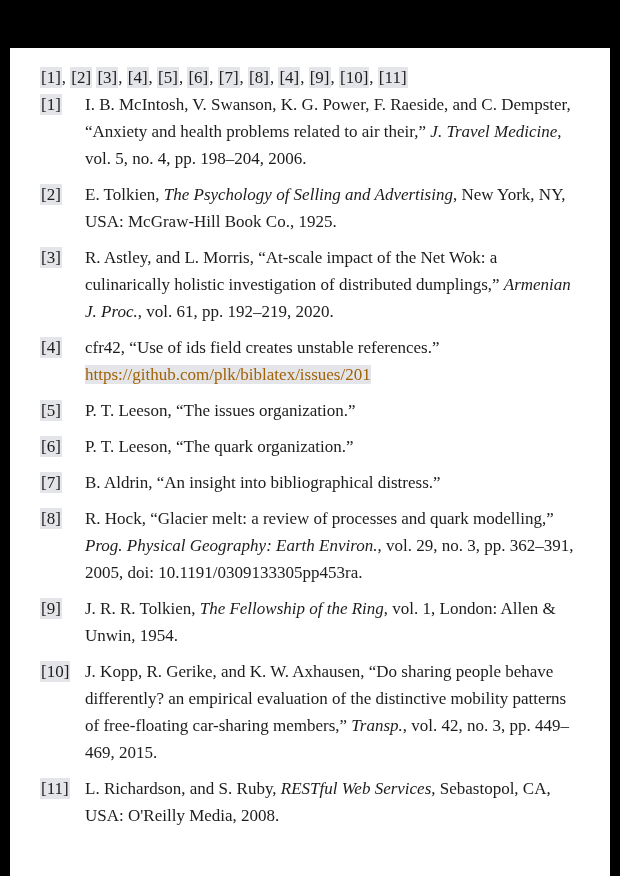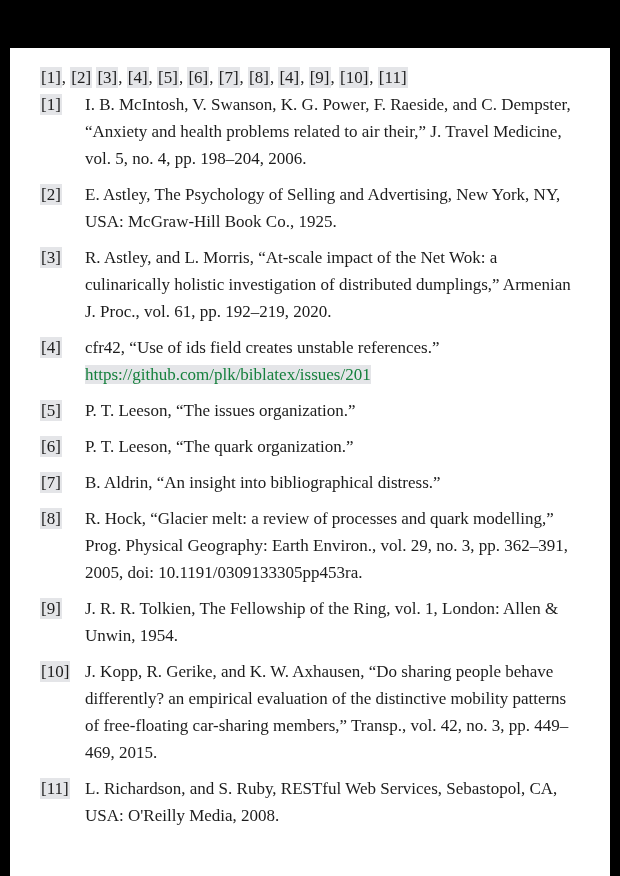--- a/index.html
+++ b/index.html
@@ -68,7 +68,7 @@
     flex: 1 1 auto;
     max-width: 517px;
   }
-  .seg-italic { }
+  .seg-italic { font-style: italic; }
   .seg-link {
     background: #e4e5e8;
     color: #15803d;

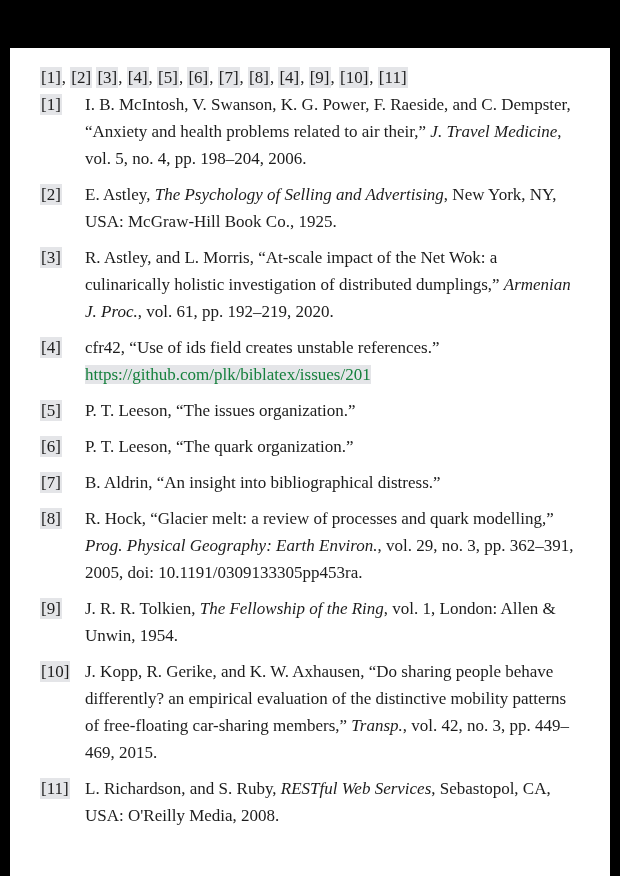--- a/index.html
+++ b/index.html
@@ -93,7 +93,7 @@
         </li>
         <li class="entry">
           <div class="entry-label-col"><span class="hl">[2]</span></div>
-          <div class="entry-text"><span>E. Astley, </span><span class="seg-italic">The Psychology of Selling and Advertising</span><span>, New York, NY, USA: McGraw-Hill Book Co., 1925.</span></div>
+          <div class="entry-text"><span>E. Tolkien, </span><span class="seg-italic">The Psychology of Selling and Advertising</span><span>, New York, NY, USA: McGraw-Hill Book Co., 1925.</span></div>
         </li>
         <li class="entry">
           <div class="entry-label-col"><span class="hl">[3]</span></div>

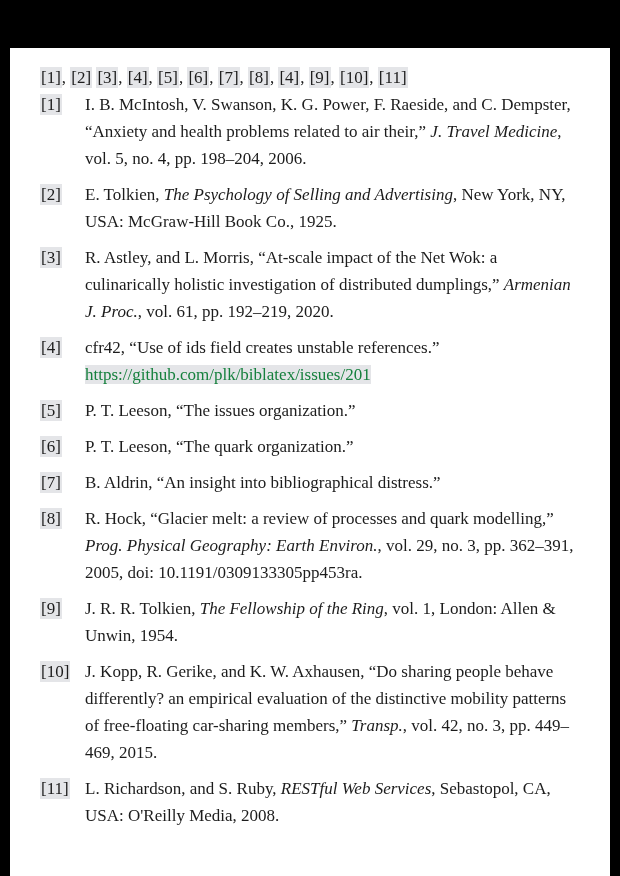--- a/index.html
+++ b/index.html
@@ -71,7 +71,7 @@
   .seg-italic { font-style: italic; }
   .seg-link {
     background: #e4e5e8;
-    color: #15803d;
+    color: #a16207;
     text-decoration: none;
     overflow-wrap: anywhere;
     font-family: Liberation Serif, serif;

